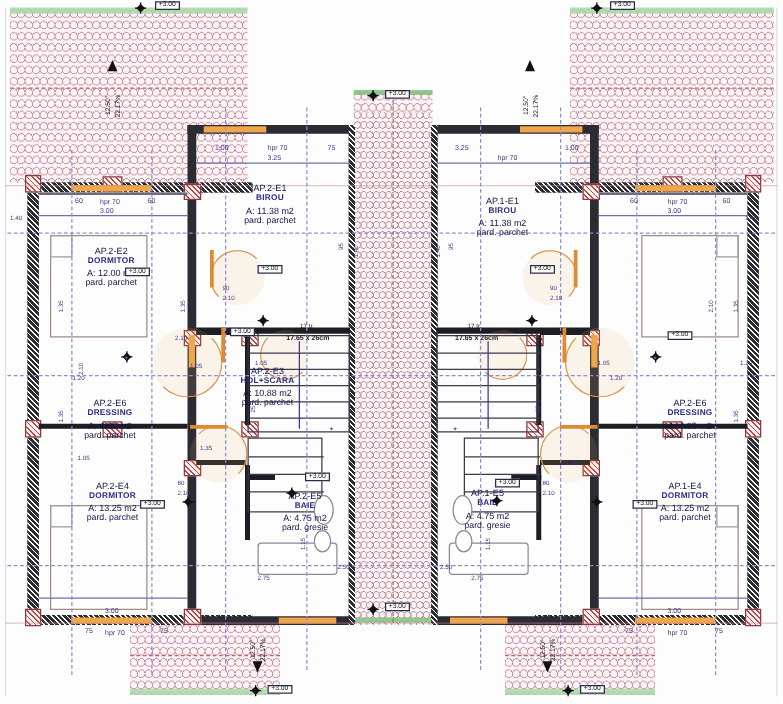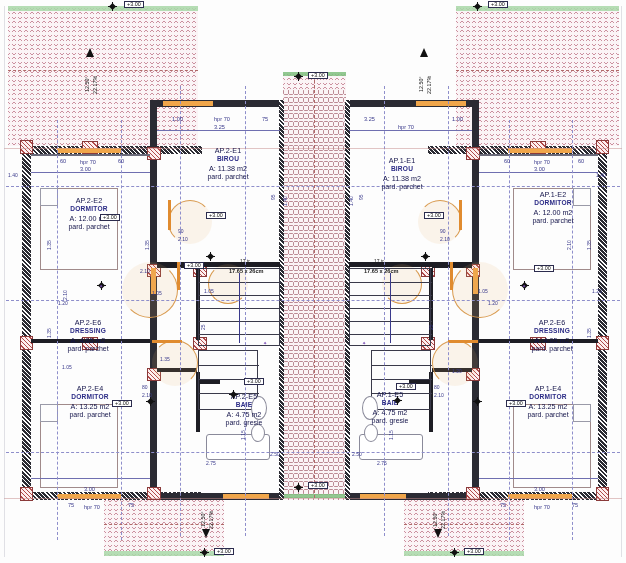--- a/index.html
+++ b/index.html
@@ -320,7 +320,7 @@
     <span class="fin">pard. parchet</span>
   </div>
 
-  <div class="room" style="left:178px;top:146px;width:100px;">
+  <div class="room" style="left:166px;top:146px;width:100px;">
     <span class="code">AP.2-E1</span>
     <span class="name">BIROU</span>
     <span class="area">A: 11.38 m2</span>

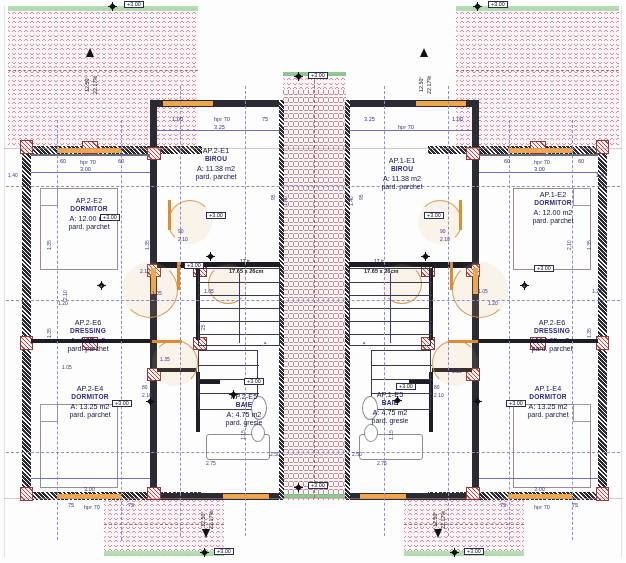--- a/index.html
+++ b/index.html
@@ -350,12 +350,6 @@
     <span class="fin">pard. gresie</span>
   </div>
 
-  <div class="room" style="left:506px;top:190px;width:94px;">
-    <span class="code">AP.1-E2</span>
-    <span class="name">DORMITOR</span>
-    <span class="area">A: 12.00 m2</span>
-    <span class="fin">pard. parchet</span>
-  </div>
 
   <div class="room" style="left:500px;top:318px;width:104px;">
     <span class="code">AP.2-E6</span>

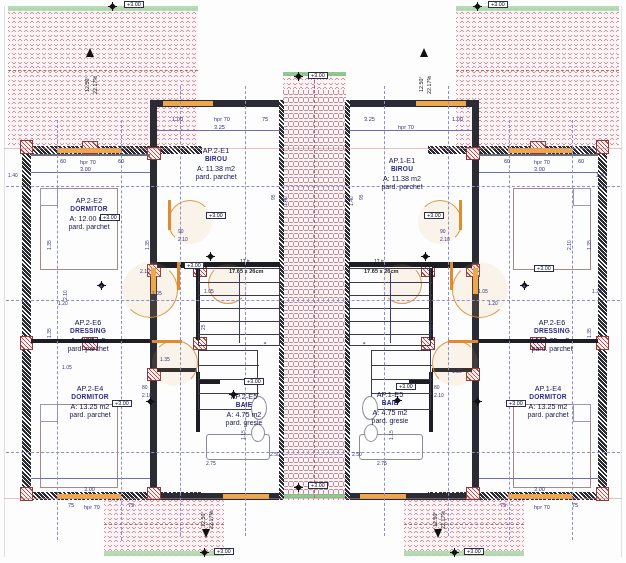--- a/index.html
+++ b/index.html
@@ -327,6 +327,12 @@
     <span class="fin">pard. parchet</span>
   </div>
 
+  <div class="room" style="left:162px;top:292px;width:104px;">
+    <span class="code">AP.2-E3</span>
+    <span class="name">HOL+SCARA</span>
+    <span class="area">A: 10.88 m2</span>
+    <span class="fin">pard. parchet</span>
+  </div>
 
   <div class="room" style="left:206px;top:392px;width:76px;">
     <span class="code">AP.2-E5</span>

